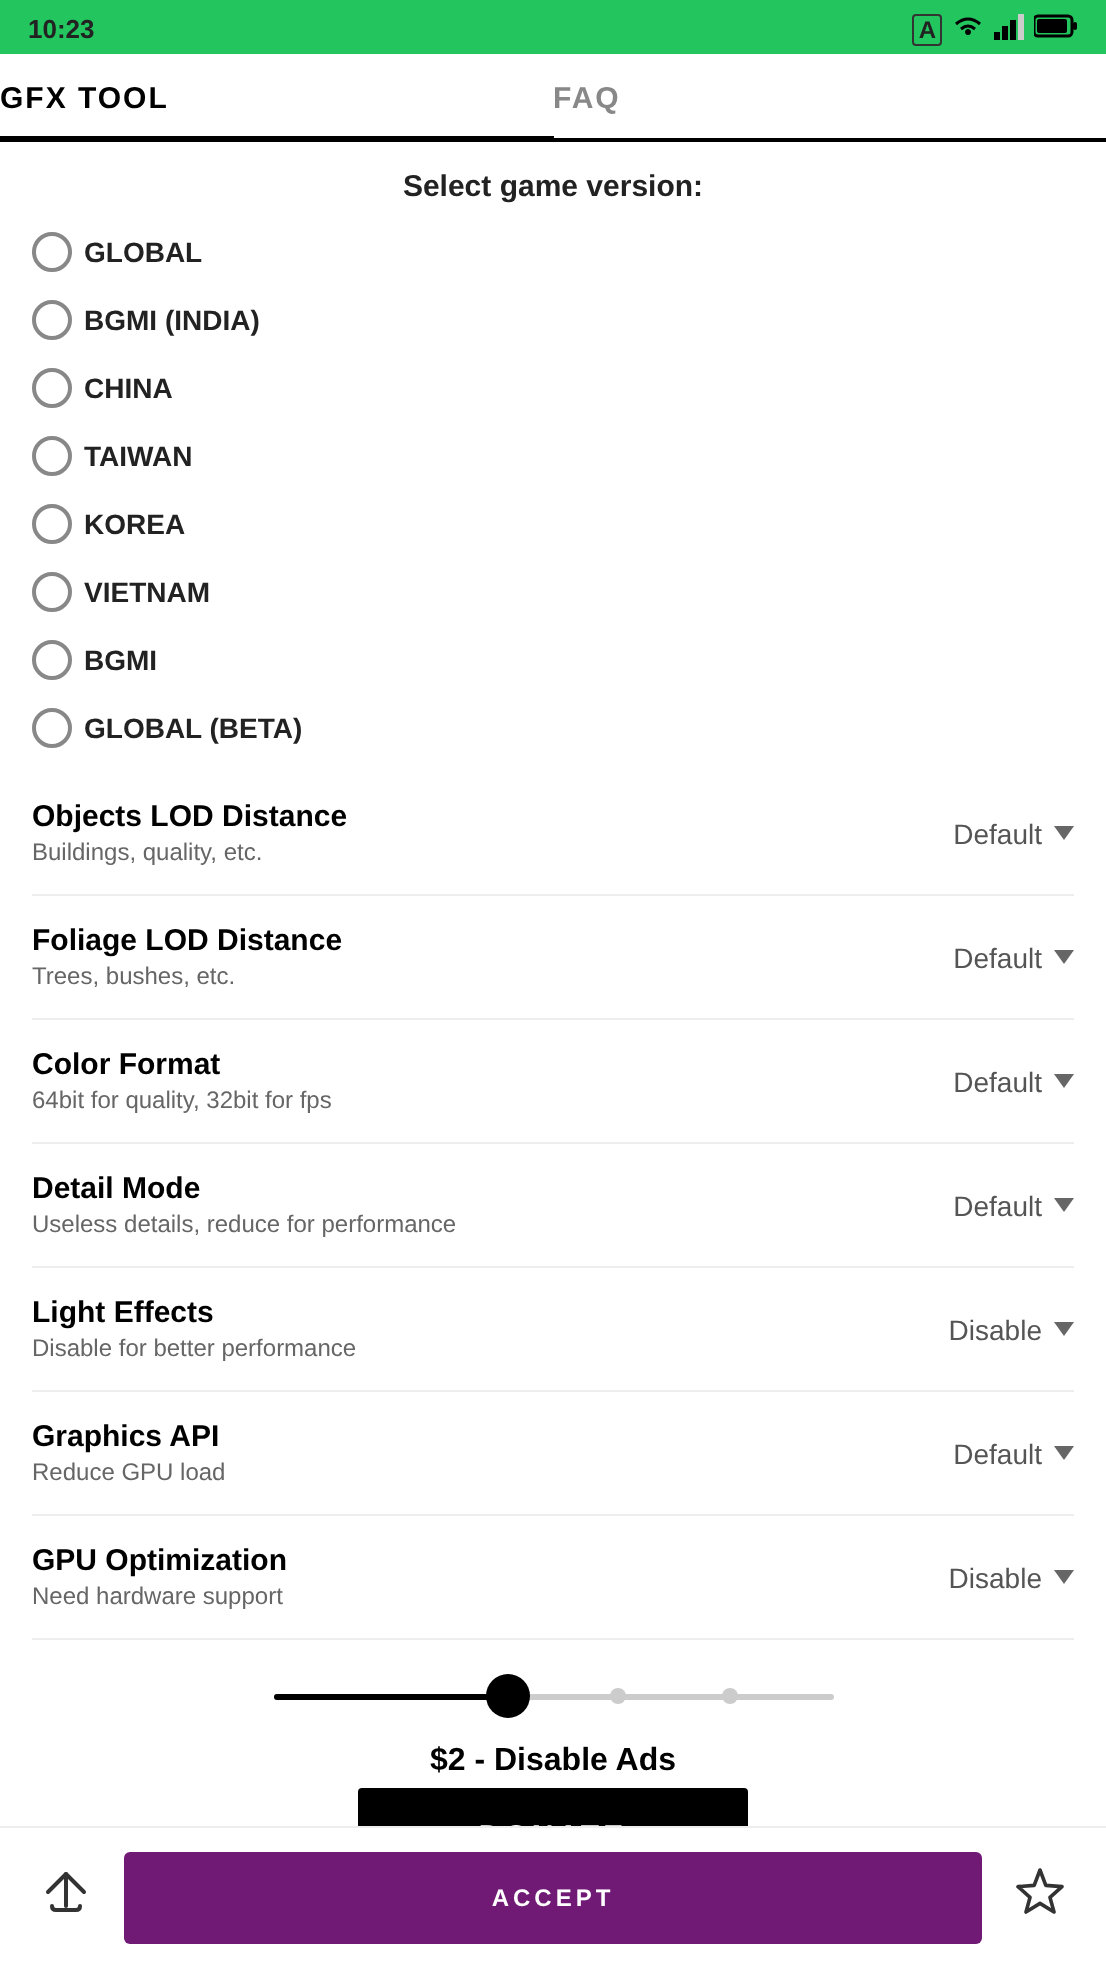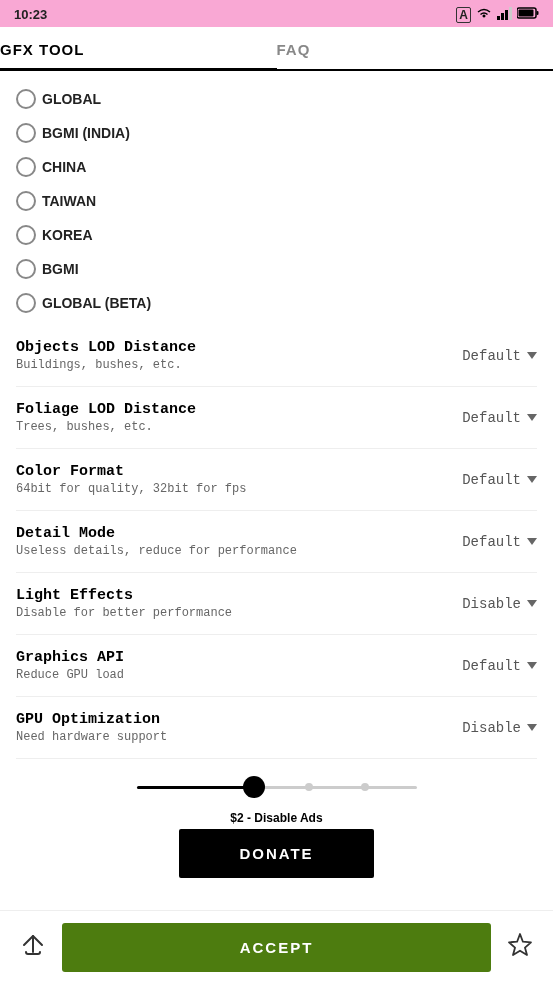--- a/index.html
+++ b/index.html
@@ -21,7 +21,7 @@
       padding: 6px 14px 4px;
       font-size: 13px;
       font-weight: bold;
-      background: #f9a8d4;
+      background: #22c55e;
     }
     .status-icons {
       display: flex;

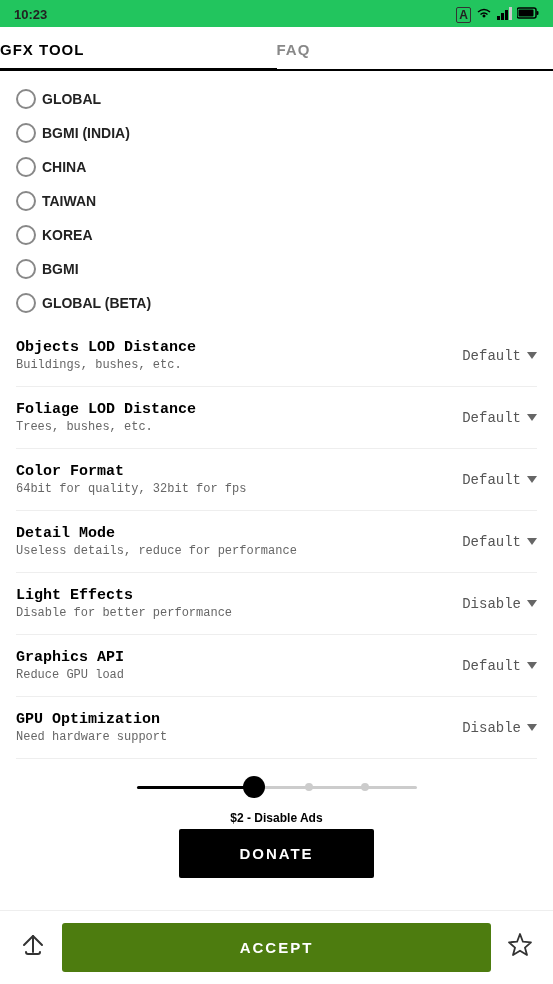--- a/index.html
+++ b/index.html
@@ -286,6 +286,7 @@
 <div class="content">
 
   <div class="version-section">
+    <div class="version-title">Select game version:</div>
     <div class="version-options">
 
       <label class="version-option">

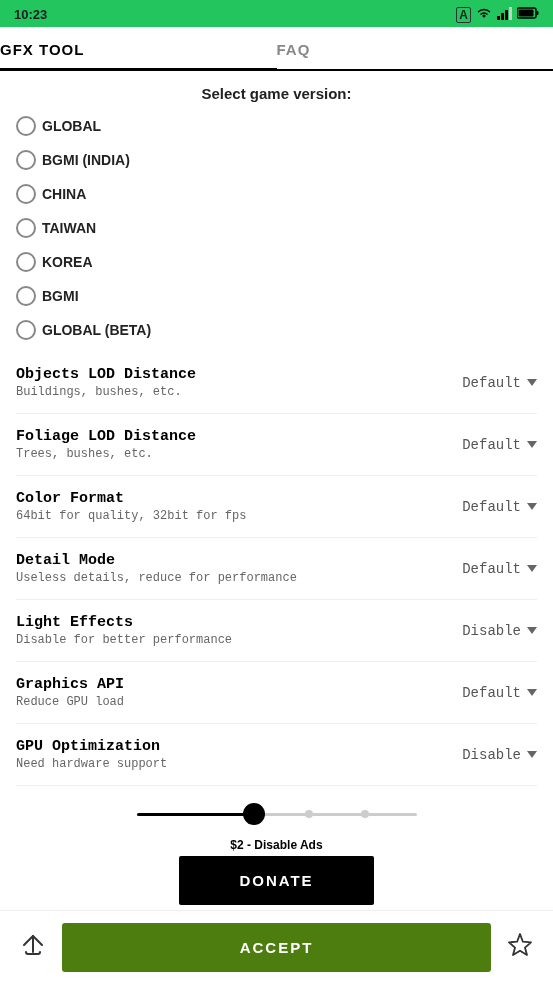--- a/index.html
+++ b/index.html
@@ -309,6 +309,10 @@
       <label class="version-option">
         <span class="radio-circle"></span>
         <span>KOREA</span>
+      </label>
+      <label class="version-option">
+        <span class="radio-circle"></span>
+        <span>VIETNAM</span>
       </label>
 
       <label class="version-option">

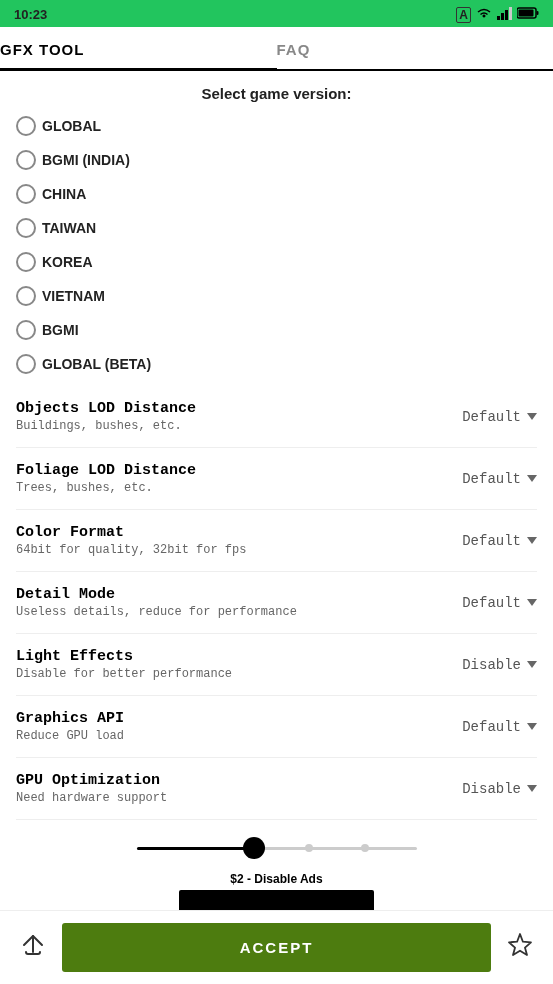--- a/index.html
+++ b/index.html
@@ -98,7 +98,6 @@
       display: flex;
       align-items: center;
       justify-content: space-between;
-      font-family: Liberation Mono, monospace;
     }
     .setting-info {
       flex: 1;

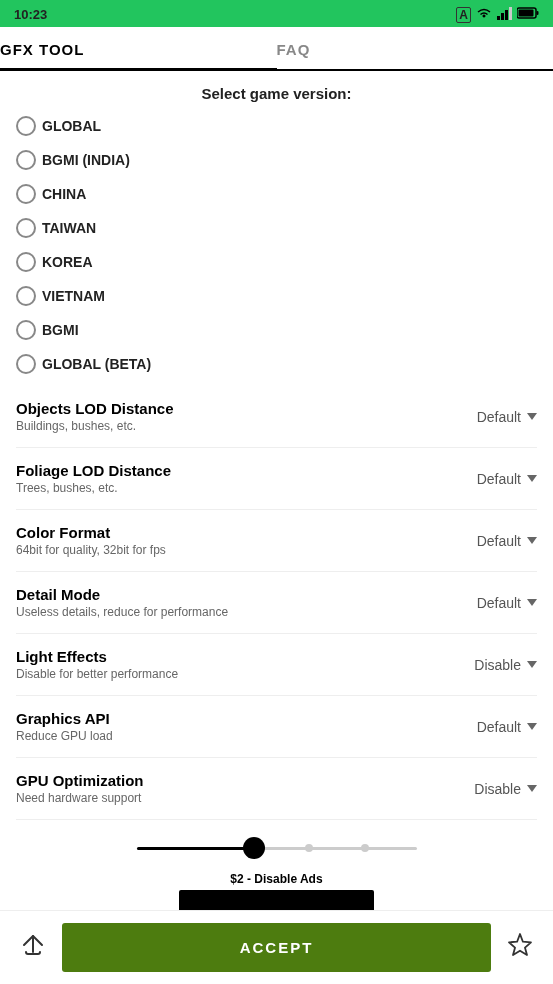--- a/index.html
+++ b/index.html
@@ -330,7 +330,7 @@
     <div class="setting-row">
       <div class="setting-info">
         <div class="setting-label">Objects LOD Distance</div>
-        <div class="setting-desc">Buildings, bushes, etc.</div>
+        <div class="setting-desc">Buildings, quality, etc.</div>
       </div>
       <div class="setting-control">
         <span>Default</span>

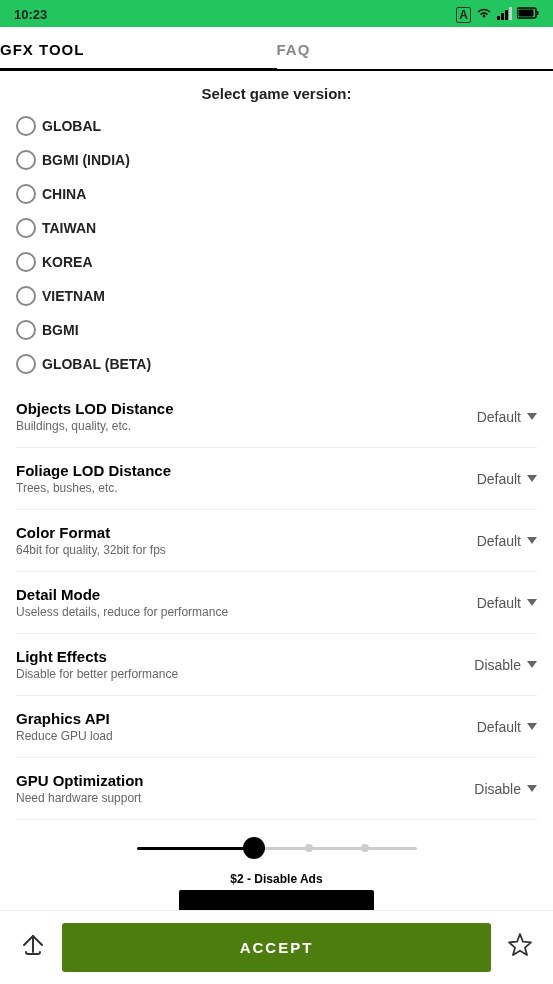--- a/index.html
+++ b/index.html
@@ -182,7 +182,7 @@
       transform: translateY(-50%);
     }
     .donate-label {
-      font-size: 12px;
+      font-size: 16px;
       font-weight: bold;
       color: #000;
       margin-bottom: 4px;

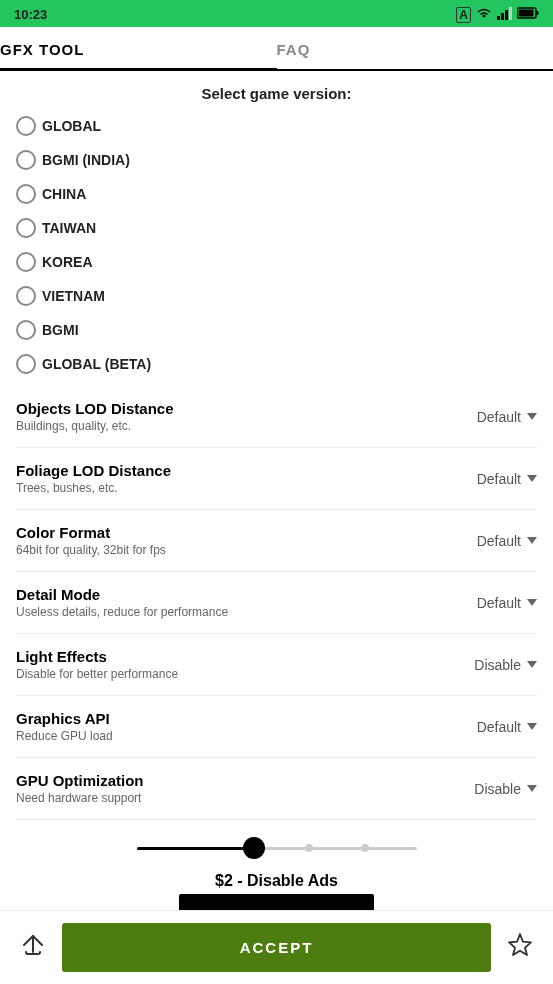--- a/index.html
+++ b/index.html
@@ -221,11 +221,11 @@
     .accept-btn {
       flex: 1;
       margin: 0 16px;
-      background: #4d7c0f;
+      background: #701a75;
       color: #fff;
       border: none;
       padding: 16px 0;
-      font-size: 15px;
+      font-size: 12px;
       font-weight: bold;
       letter-spacing: 2px;
       cursor: pointer;

